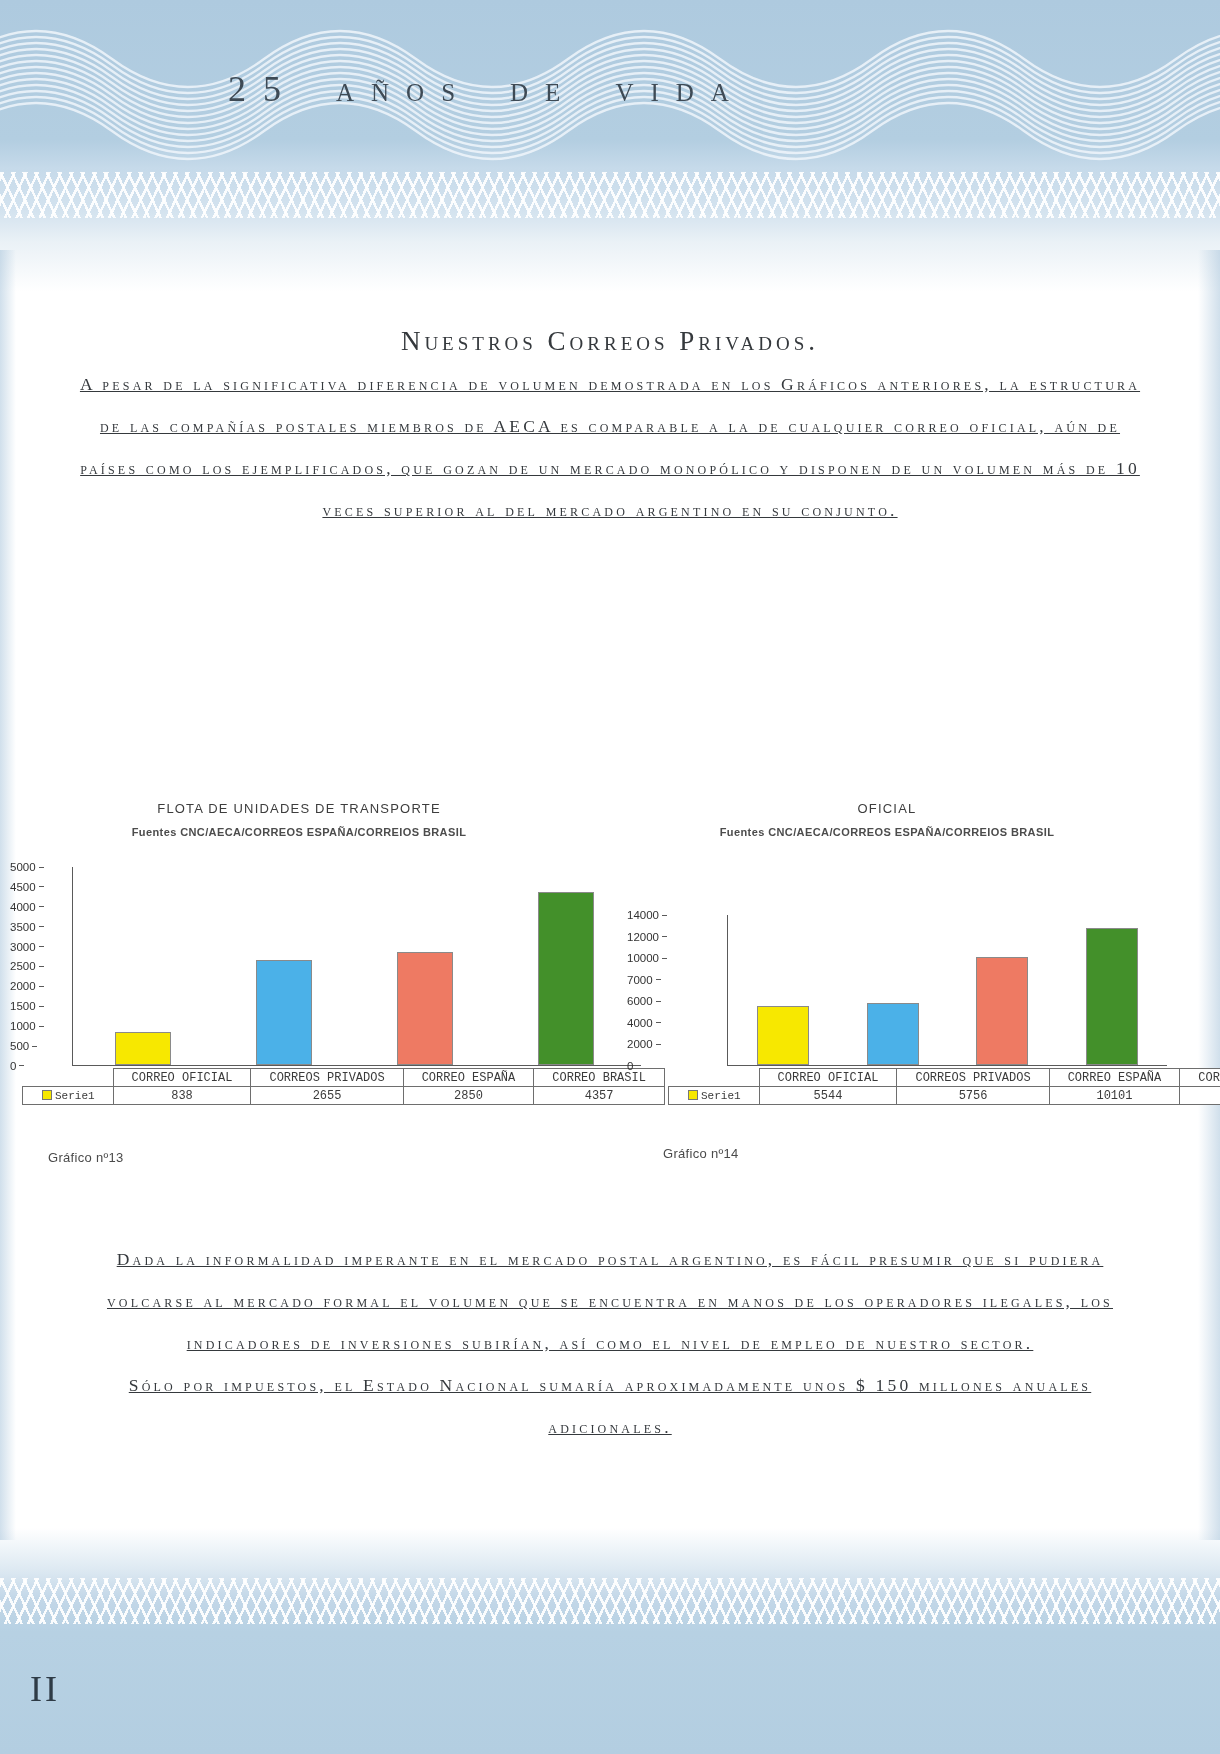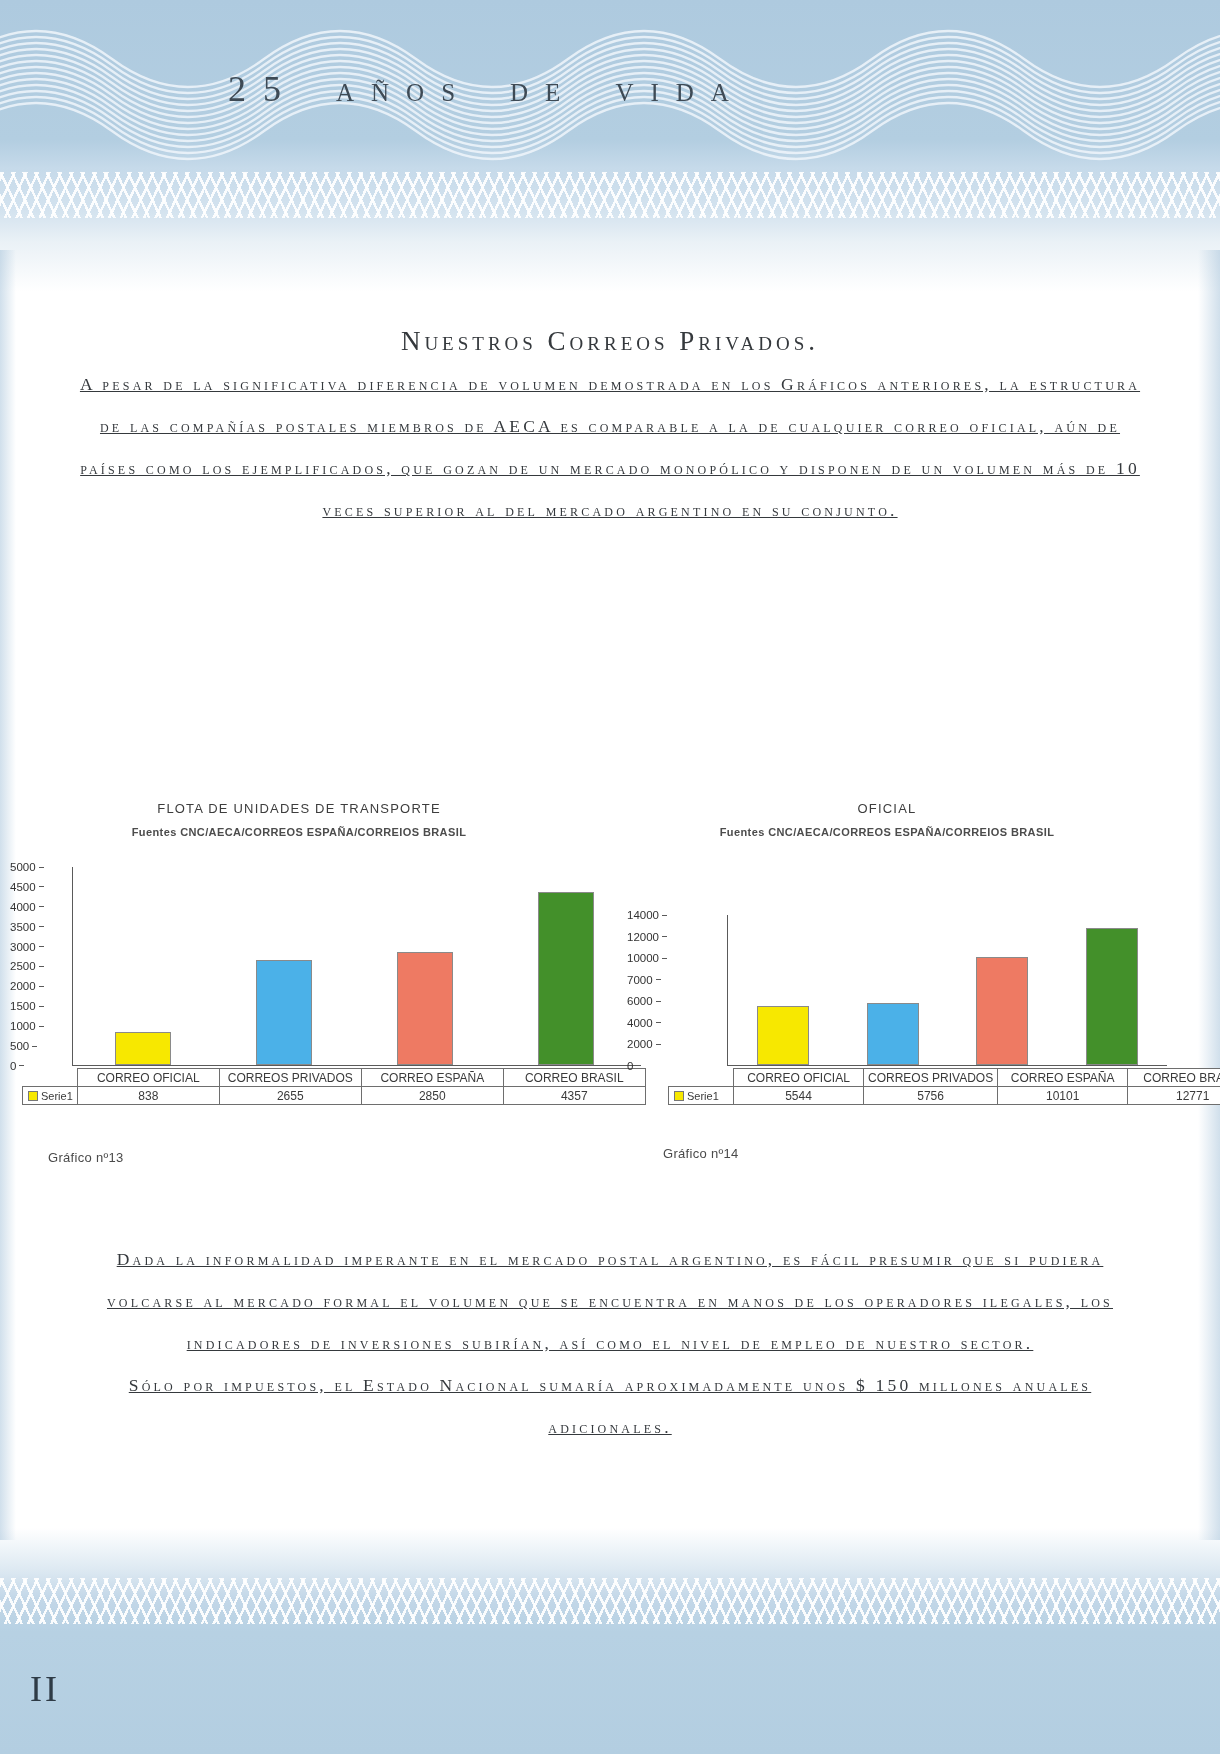--- a/index.html
+++ b/index.html
@@ -66,7 +66,7 @@
     font-family:"Liberation Sans", sans-serif; font-size:12px; color:#3a3a3a; }
   .chart0 .dtable { left:4px; }  .chart1 .dtable { left:41px; }
   .dtable td { border:1px solid #6e6e6e; background:#fff; text-align:center;
-    height:17px; padding:0 4px; white-space:nowrap; overflow:hidden; }
+    height:17px; padding:0 18px; white-space:nowrap; overflow:hidden;font-family:Liberation Mono, monospace; }
   .dtable td.nocell { border:none; background:transparent; }
   .legendcell { text-align:left !important; font-size:11px; }
   .swatch { display:inline-block; width:8px; height:8px; border:1px solid #777;

